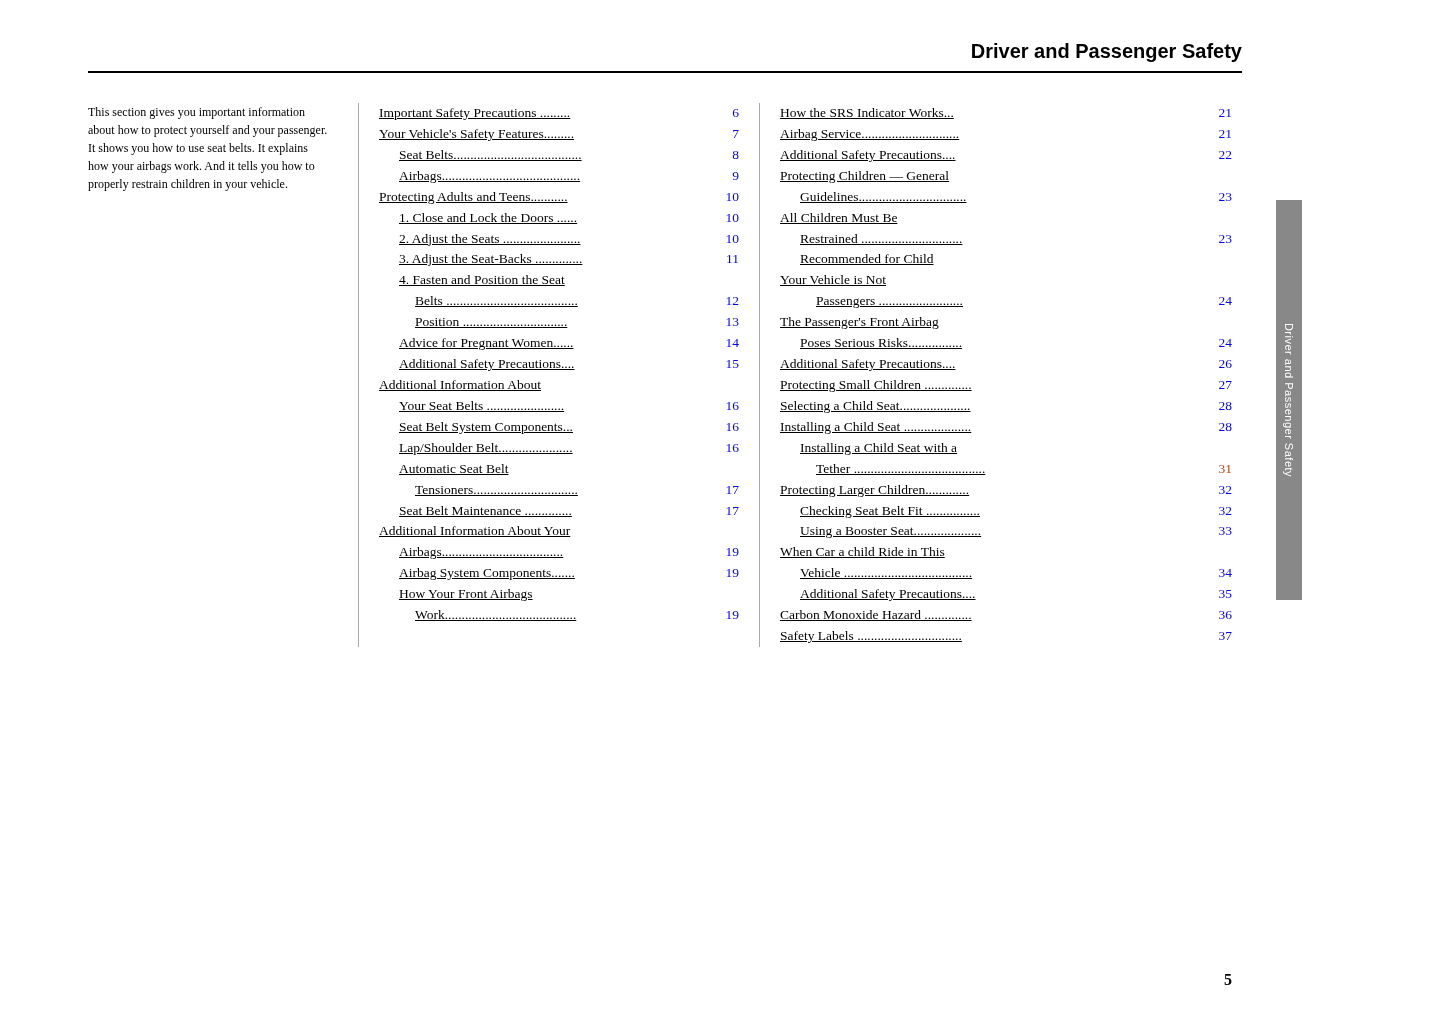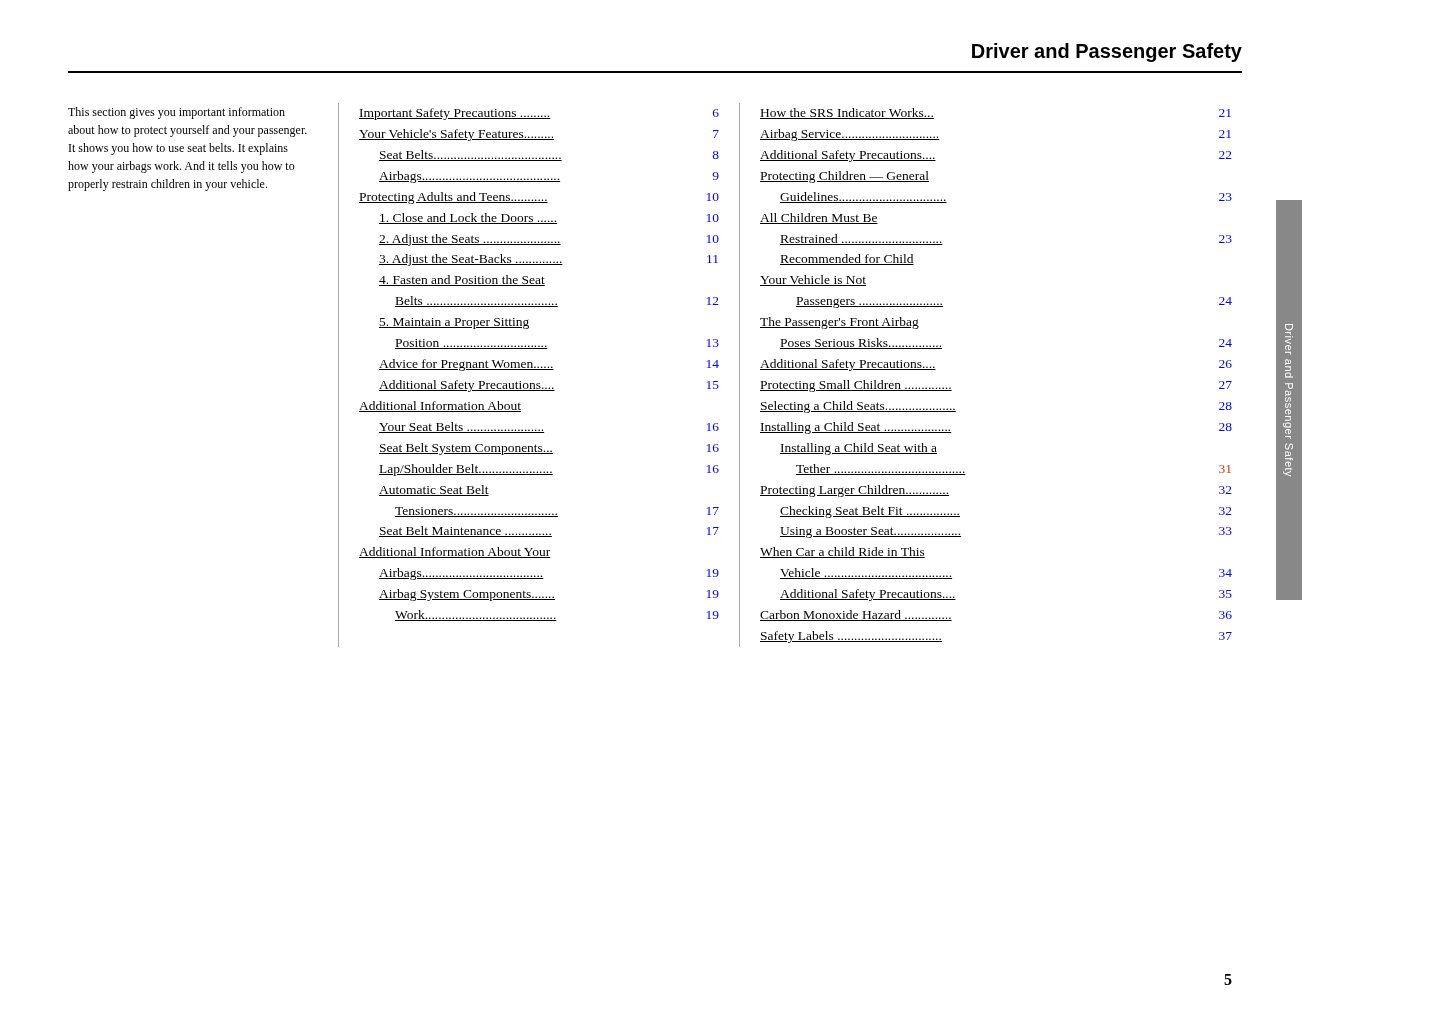--- a/index.html
+++ b/index.html
@@ -18,7 +18,7 @@
       min-height: 1019px;
       background: #fff;
       position: relative;
-      padding: 40px 60px 40px 68px;
+      padding: 40px 60px 40px 88px;
     }
 
     .page-header {

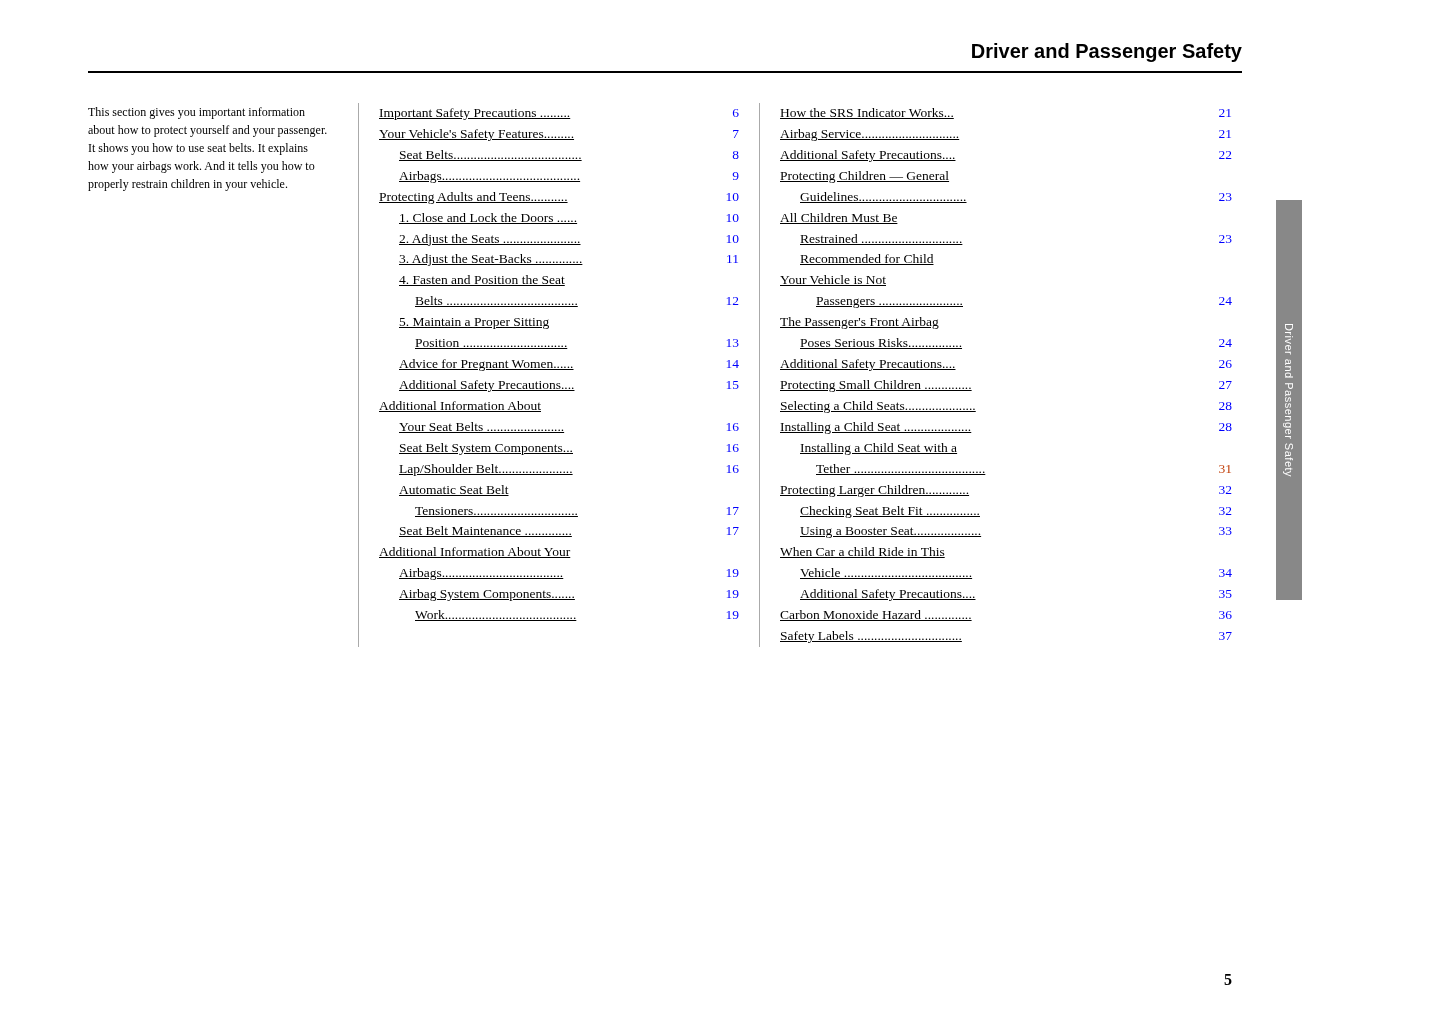--- a/index.html
+++ b/index.html
@@ -181,10 +181,6 @@
           <span class="toc-text">Belts .......................................</span>
           <span class="toc-page"><a href="#" style="color: rgb(0, 0, 255); text-decoration: none;">12</a></span>
         </div>
-        <div class="toc-entry indented-1">
-          <span class="toc-text">5. Maintain a Proper Sitting</span>
-          <span class="toc-page"></span>
-        </div>
         <div class="toc-entry indented-2">
           <span class="toc-text">Position ...............................</span>
           <span class="toc-page"><a href="#" style="color: rgb(0, 0, 255); text-decoration: none;">13</a></span>

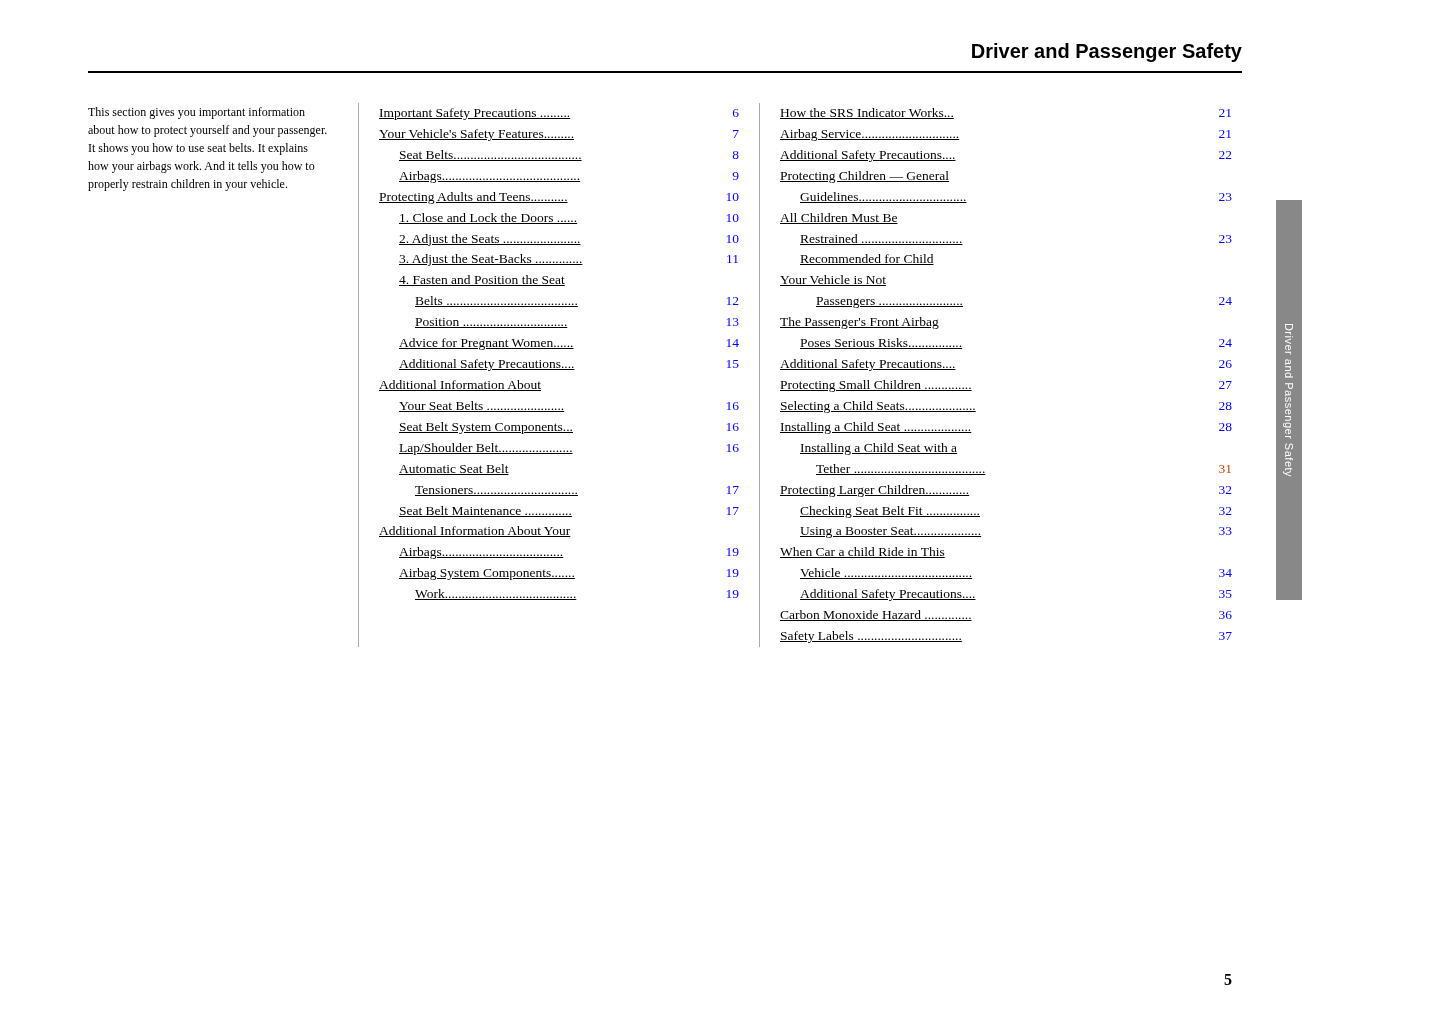--- a/index.html
+++ b/index.html
@@ -299,7 +299,7 @@
           <span class="toc-page"><a href="#" style="color: rgb(0, 0, 255); text-decoration: none;">27</a></span>
         </div>
         <div class="toc-entry">
-          <span class="toc-text">Selecting a Child Seats.....................</span>
+          <span class="toc-text">Selecting a Child Seat.....................</span>
           <span class="toc-page"><a href="#" style="color: rgb(0, 0, 255); text-decoration: none;">28</a></span>
         </div>
         <div class="toc-entry">

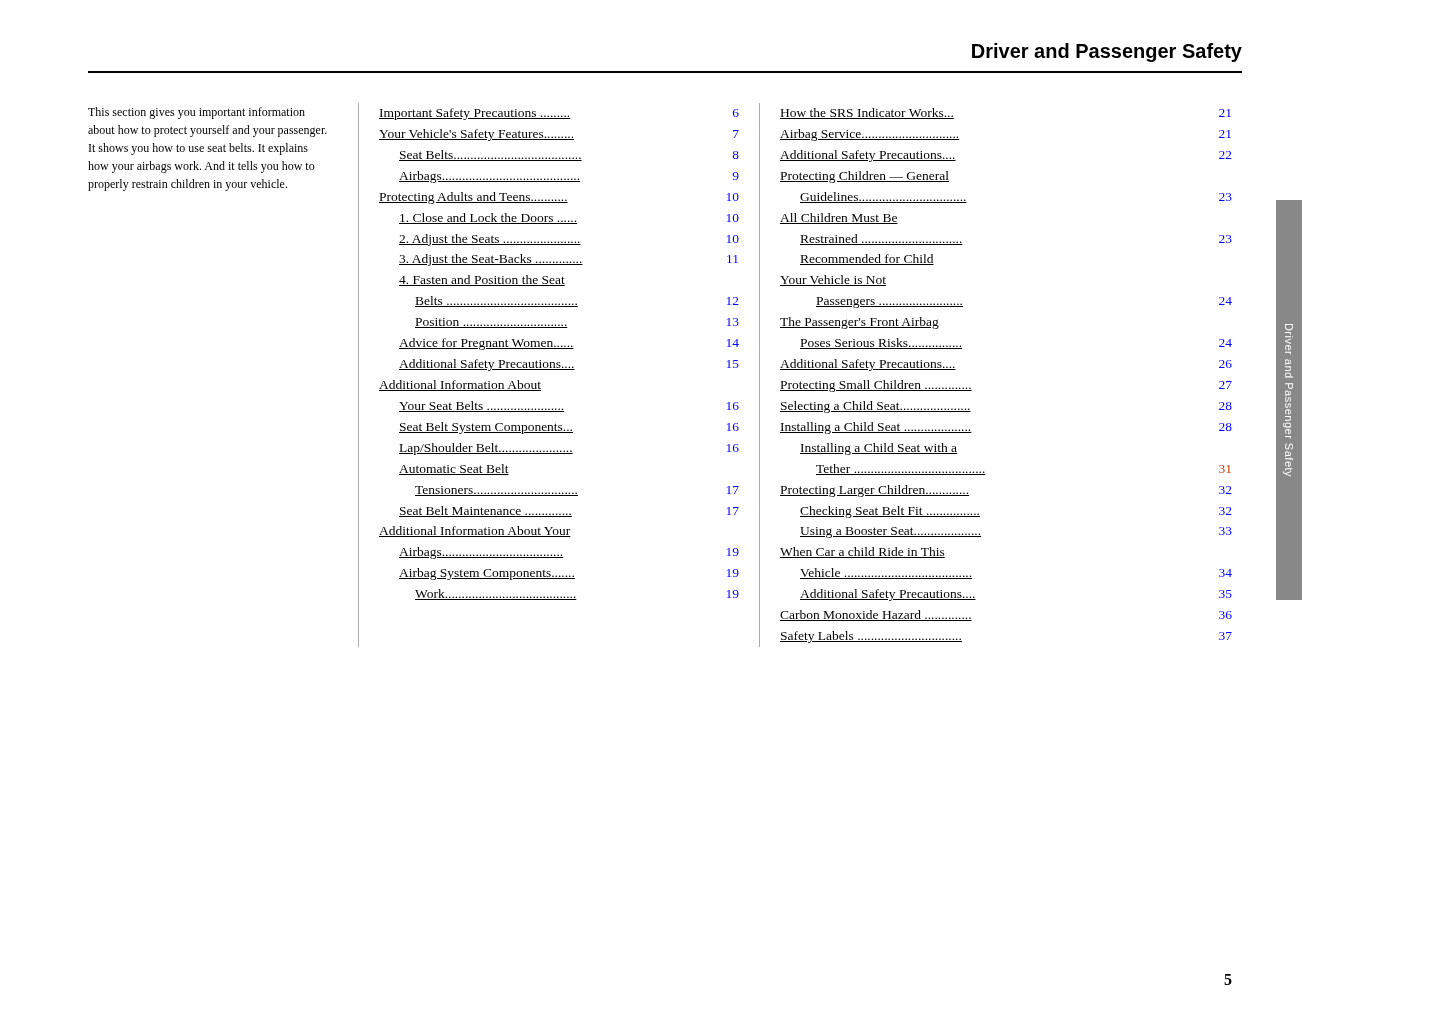--- a/index.html
+++ b/index.html
@@ -233,6 +233,10 @@
           <span class="toc-text">Airbag System Components.......</span>
           <span class="toc-page"><a href="#" style="color: rgb(0, 0, 255); text-decoration: none;">19</a></span>
         </div>
+        <div class="toc-entry indented-1">
+          <span class="toc-text">How Your Front Airbags</span>
+          <span class="toc-page"></span>
+        </div>
         <div class="toc-entry indented-2">
           <span class="toc-text">Work.......................................</span>
           <span class="toc-page"><a href="#" style="color: rgb(0, 0, 255); text-decoration: none;">19</a></span>

